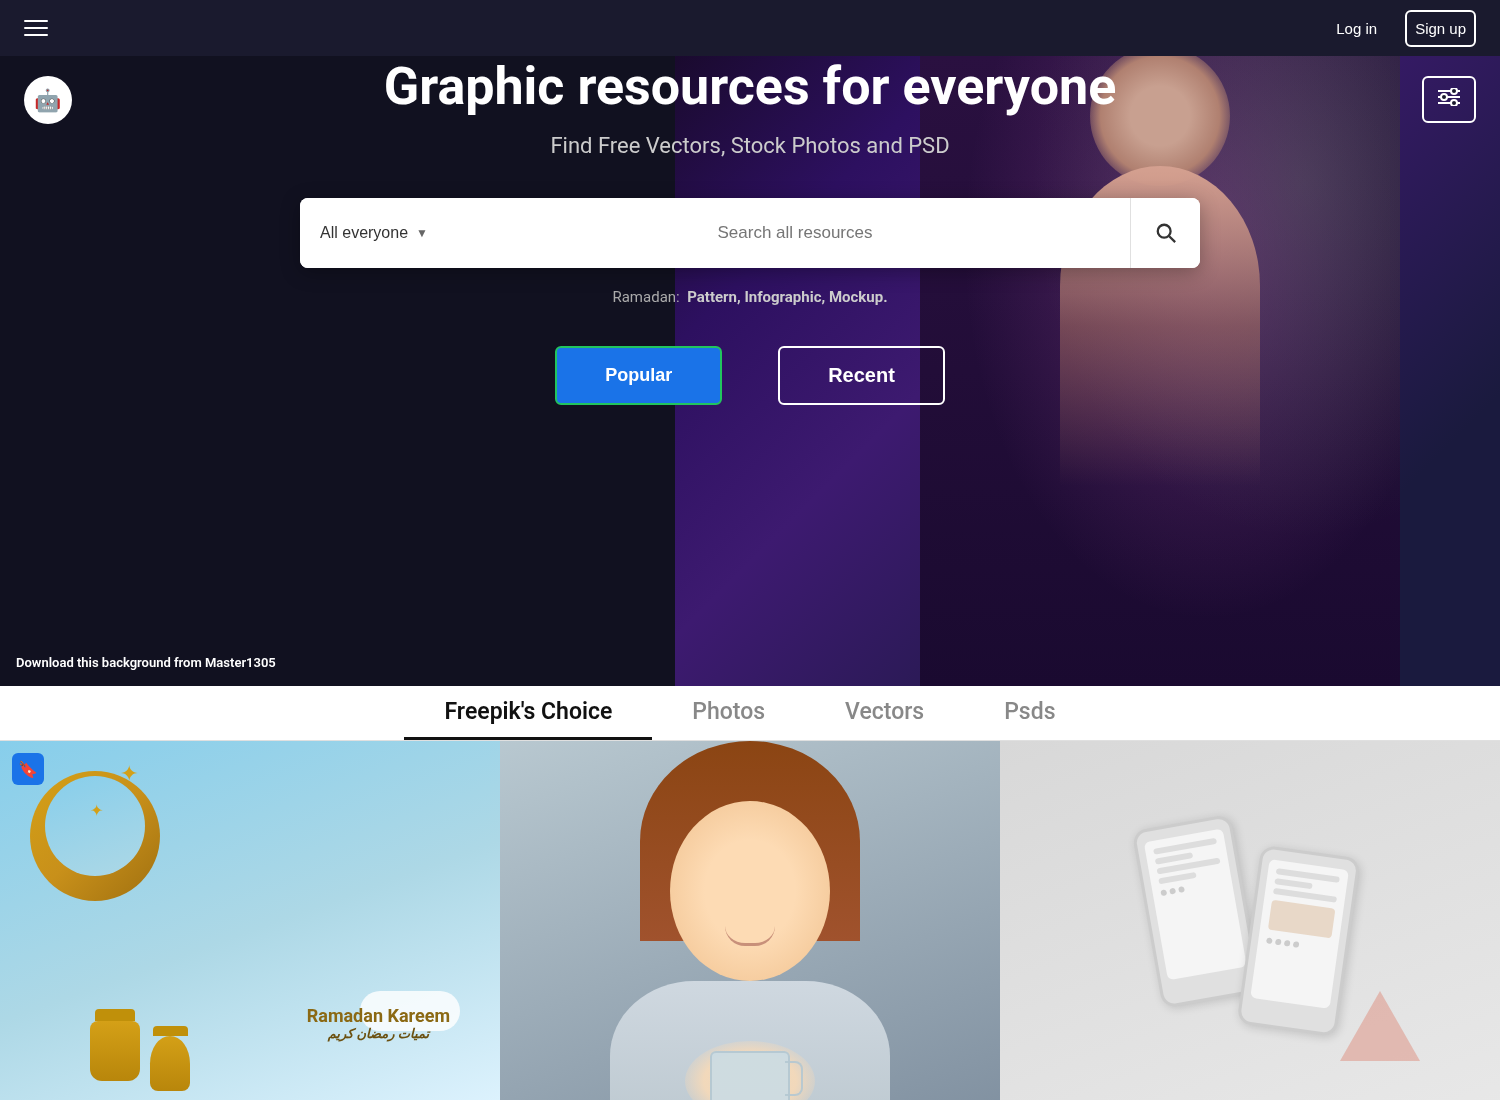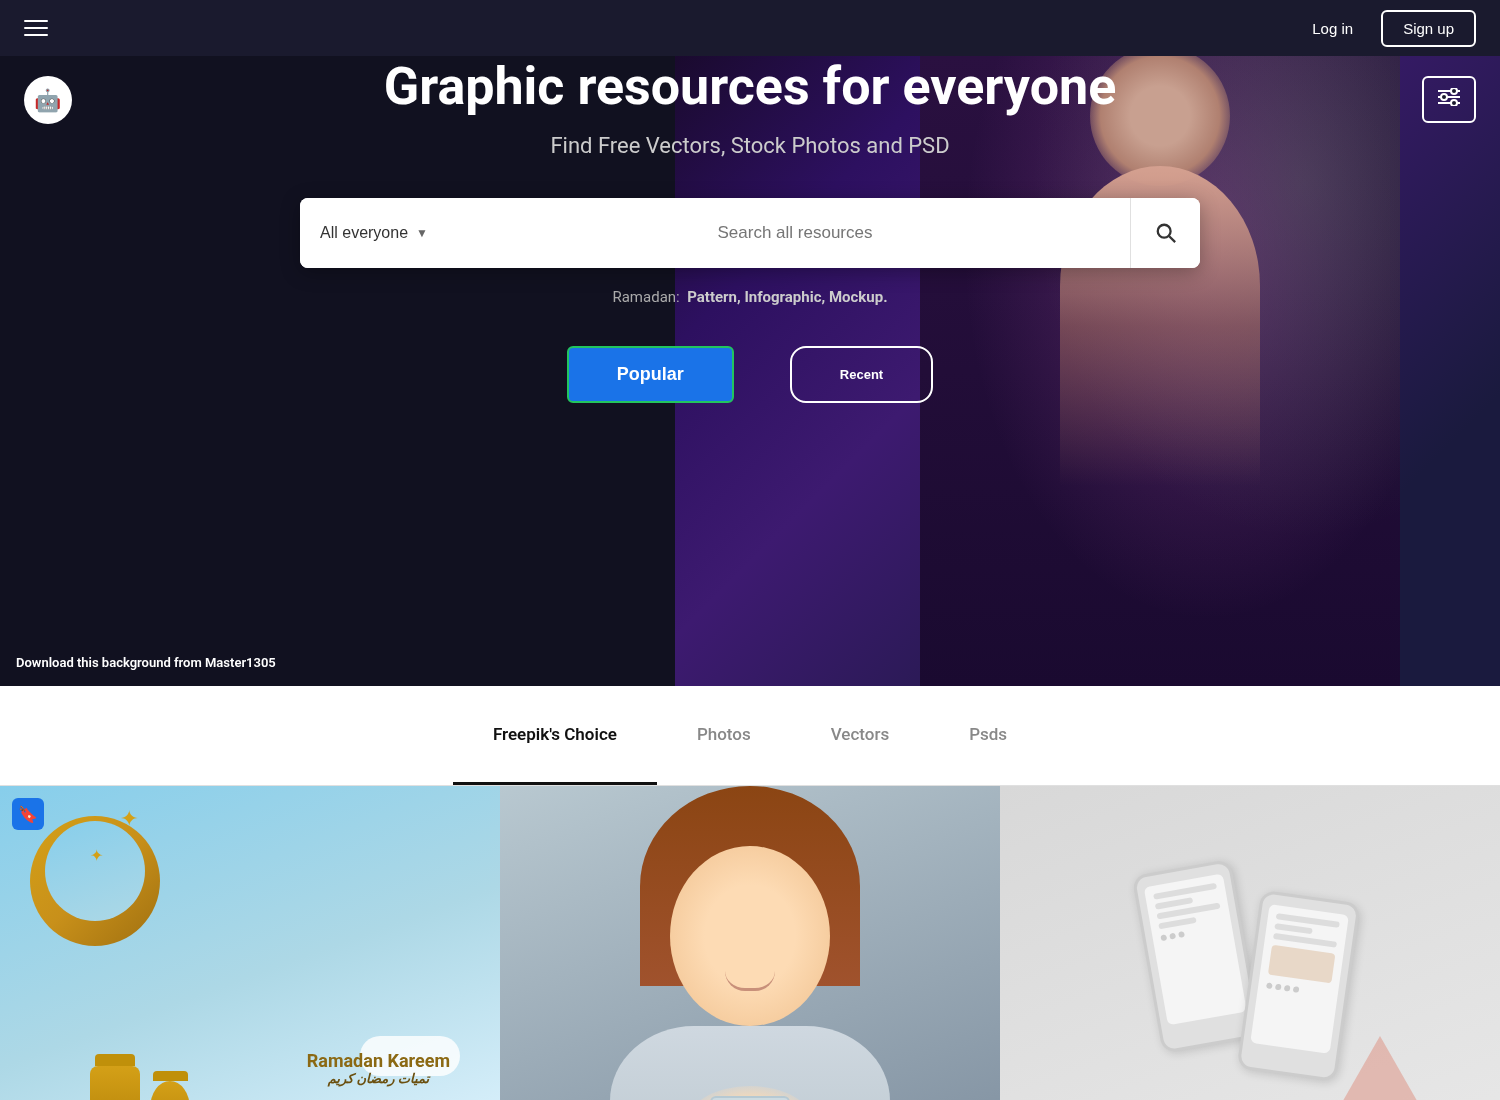--- a/index.html
+++ b/index.html
@@ -33,7 +33,7 @@
       border-radius: 6px;
       font-size: 15px;
       cursor: pointer;
-      padding: 8px 20px;
+      padding: 8px 8px;
     }
 
     

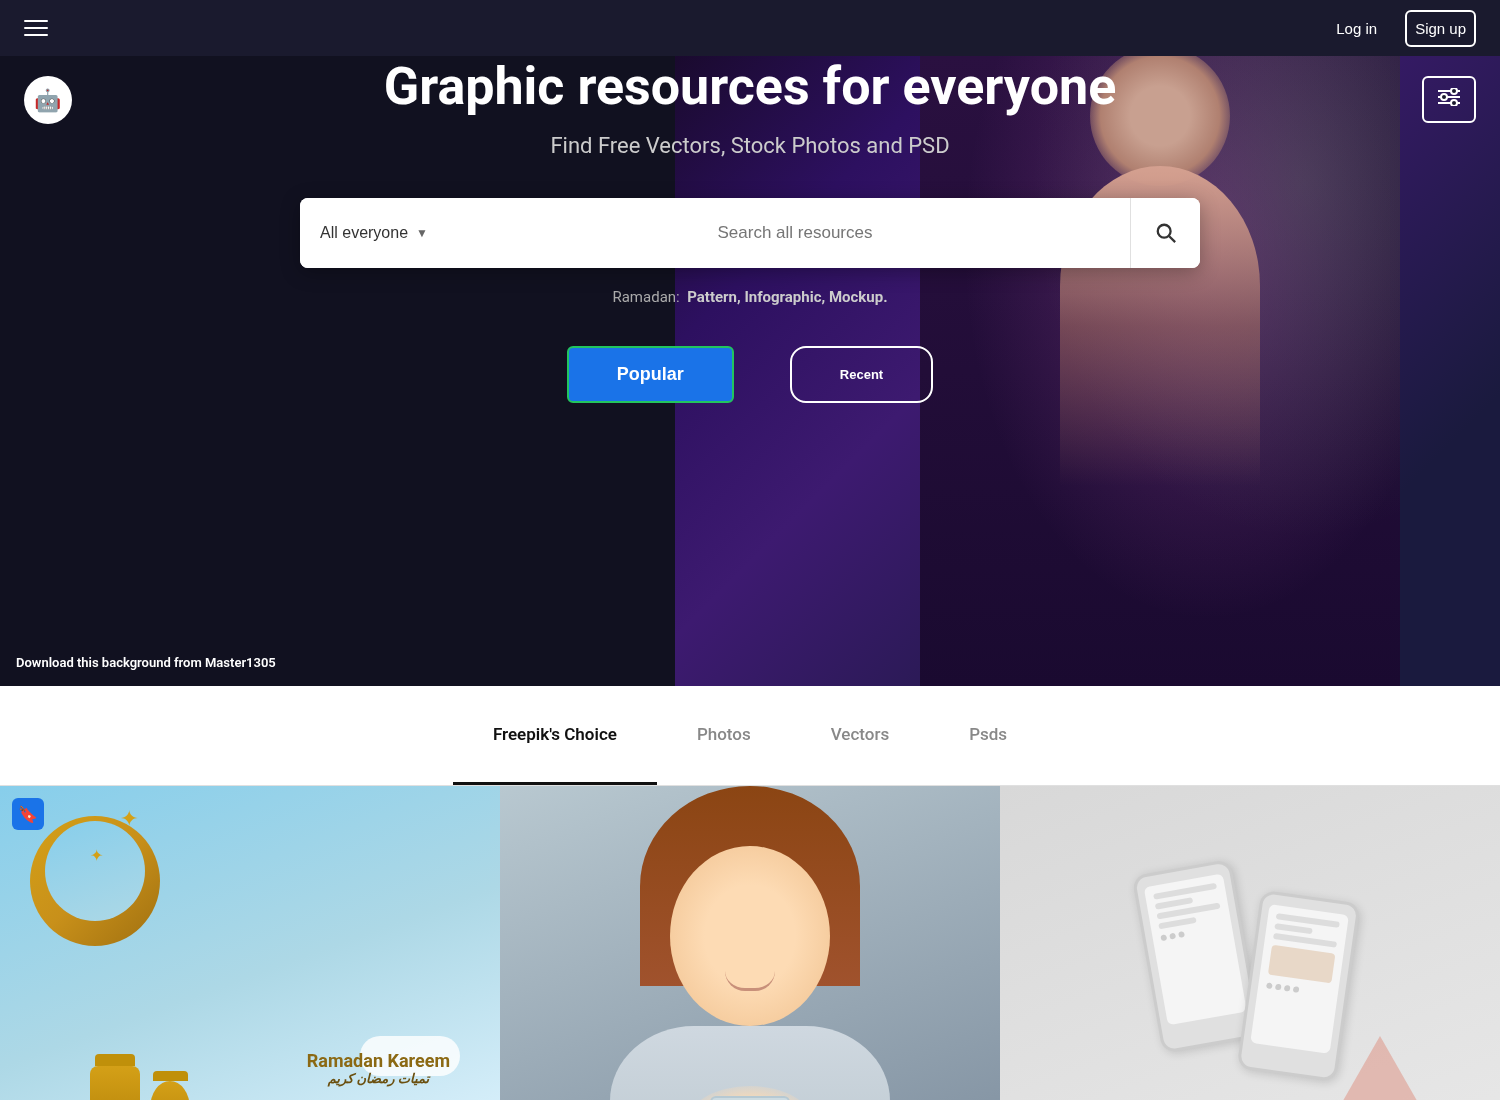--- a/index.html
+++ b/index.html
@@ -229,8 +229,8 @@
       background: transparent;
       color: #fff;
       border: 2px solid #fff;
-      border-radius: 16px;
-      font-size: 13px;
+      border-radius: 6px;
+      font-size: 20px;
       font-weight: 600;
       cursor: pointer;
       margin-left: 40px;

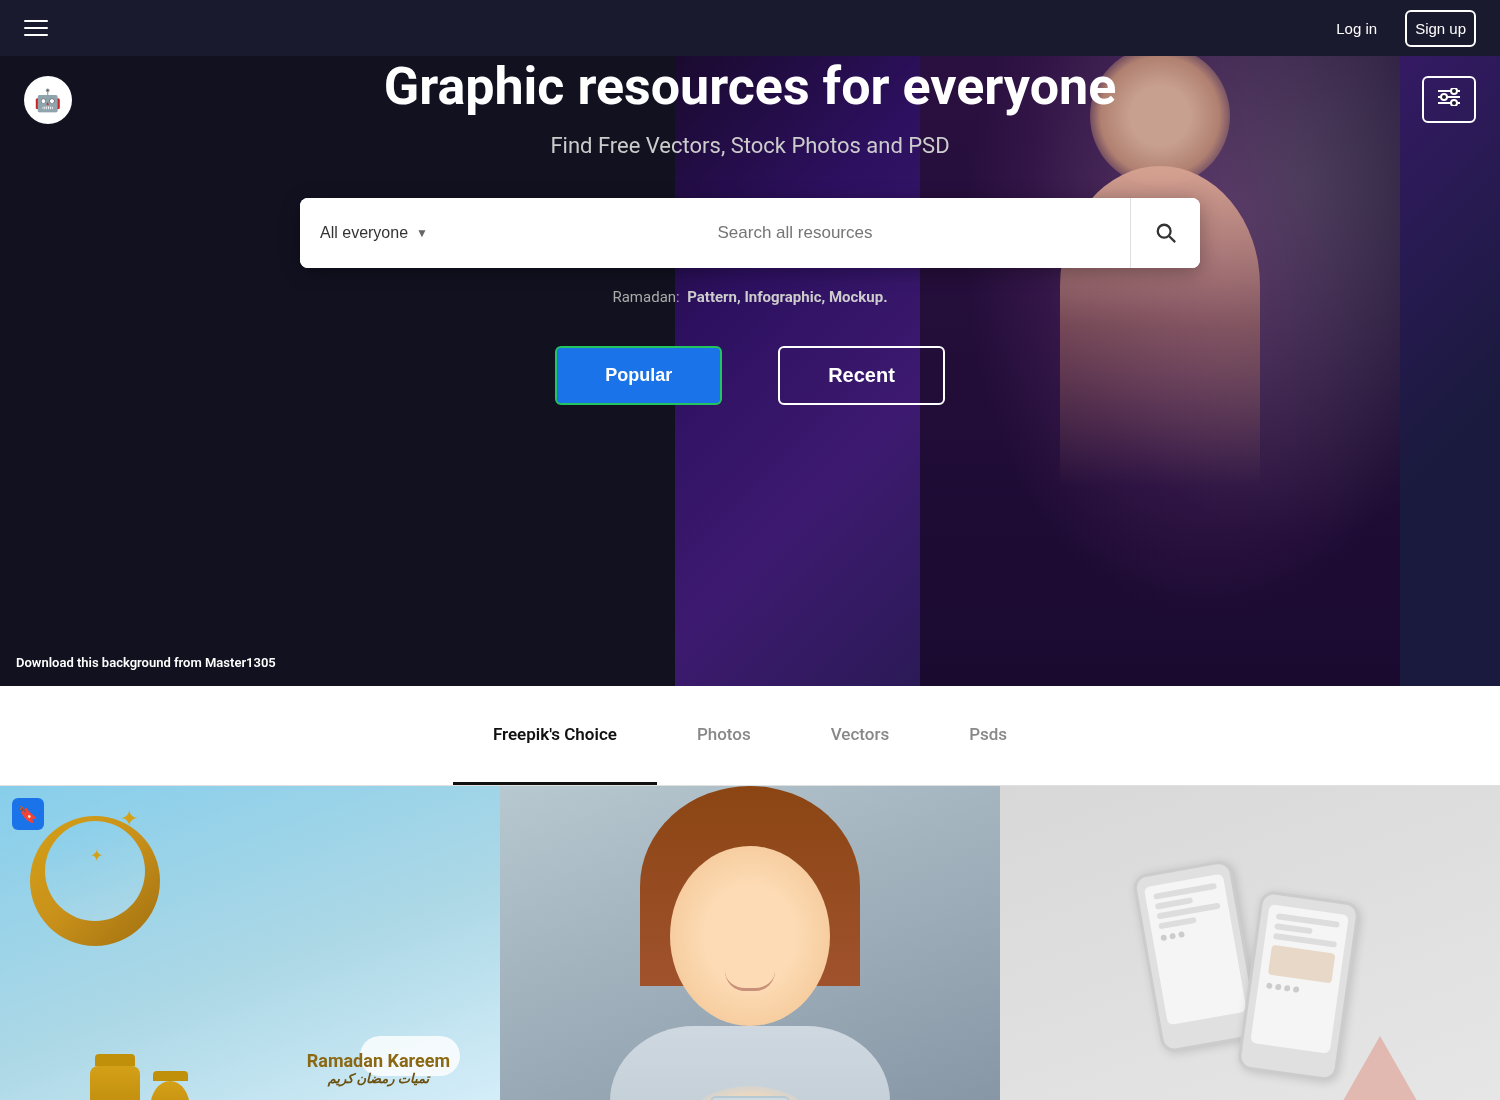--- a/index.html
+++ b/index.html
@@ -257,8 +257,8 @@
       border-bottom: 1px solid #e0e0e0;
     }
     .tab-item {
-      padding: 38px 40px;
-      font-size: 17px;
+      padding: 12px 40px;
+      font-size: 23px;
       color: #888;
       cursor: pointer;
       border-bottom: 3px solid transparent;

